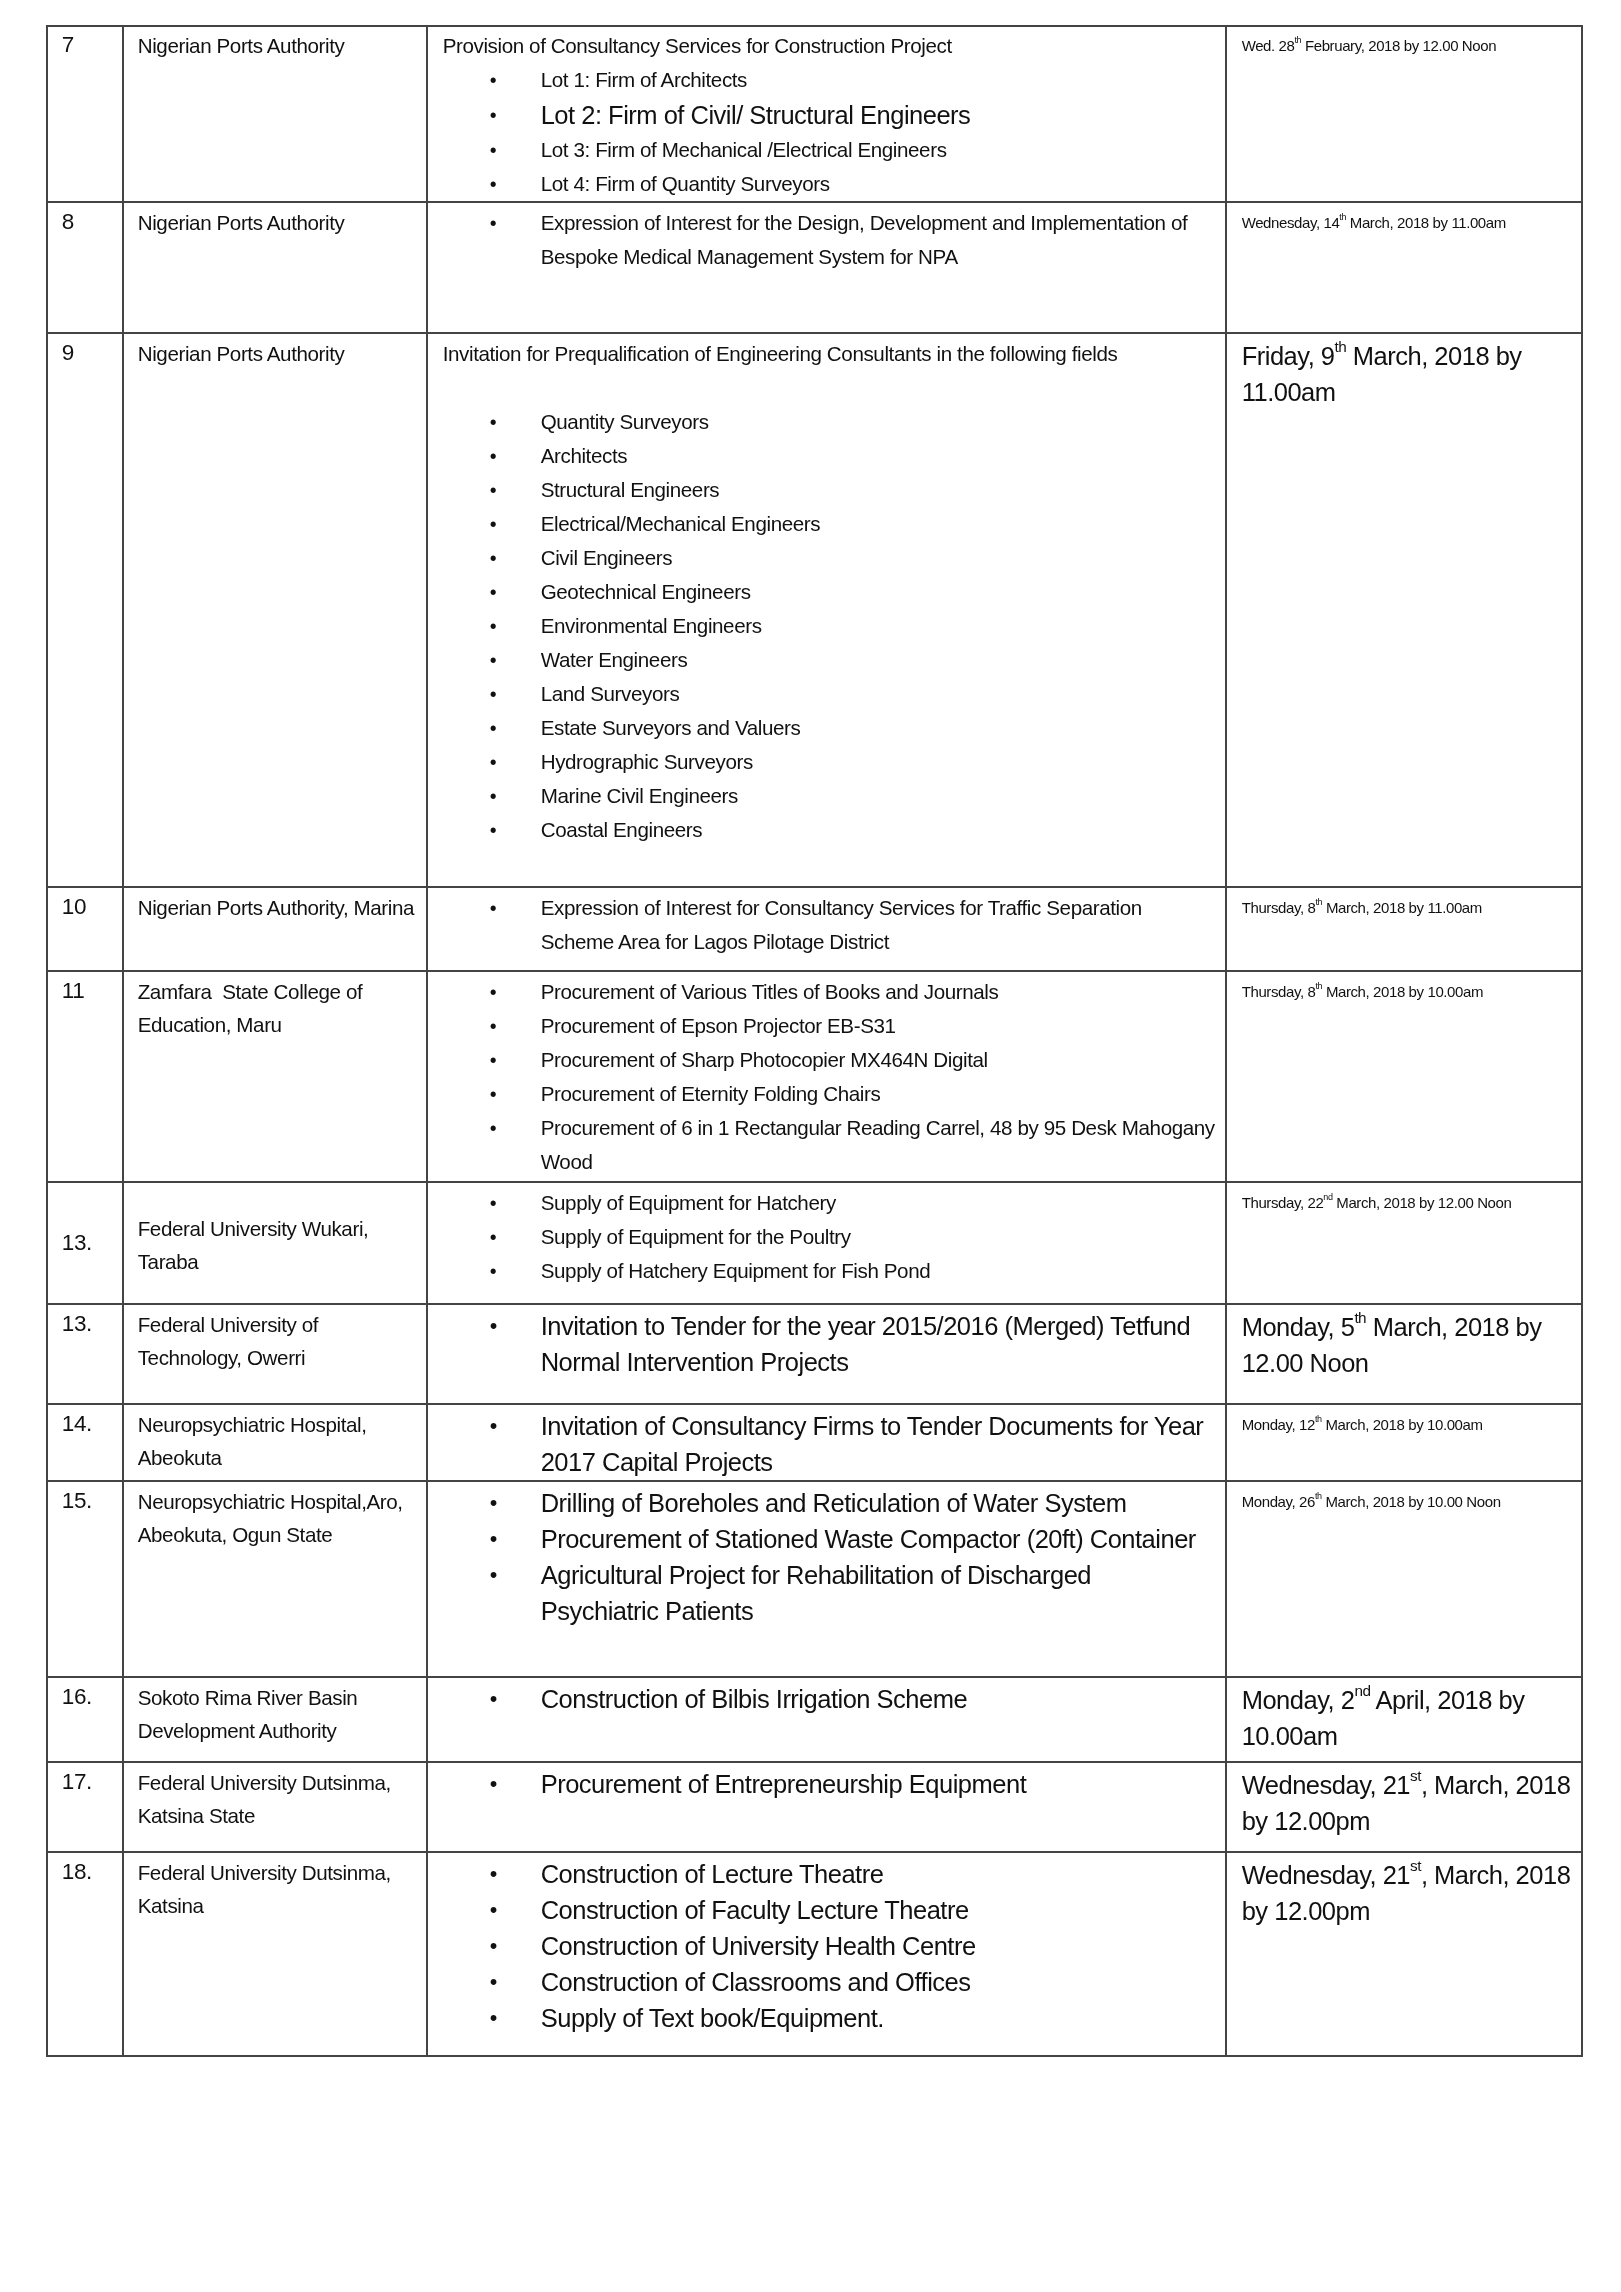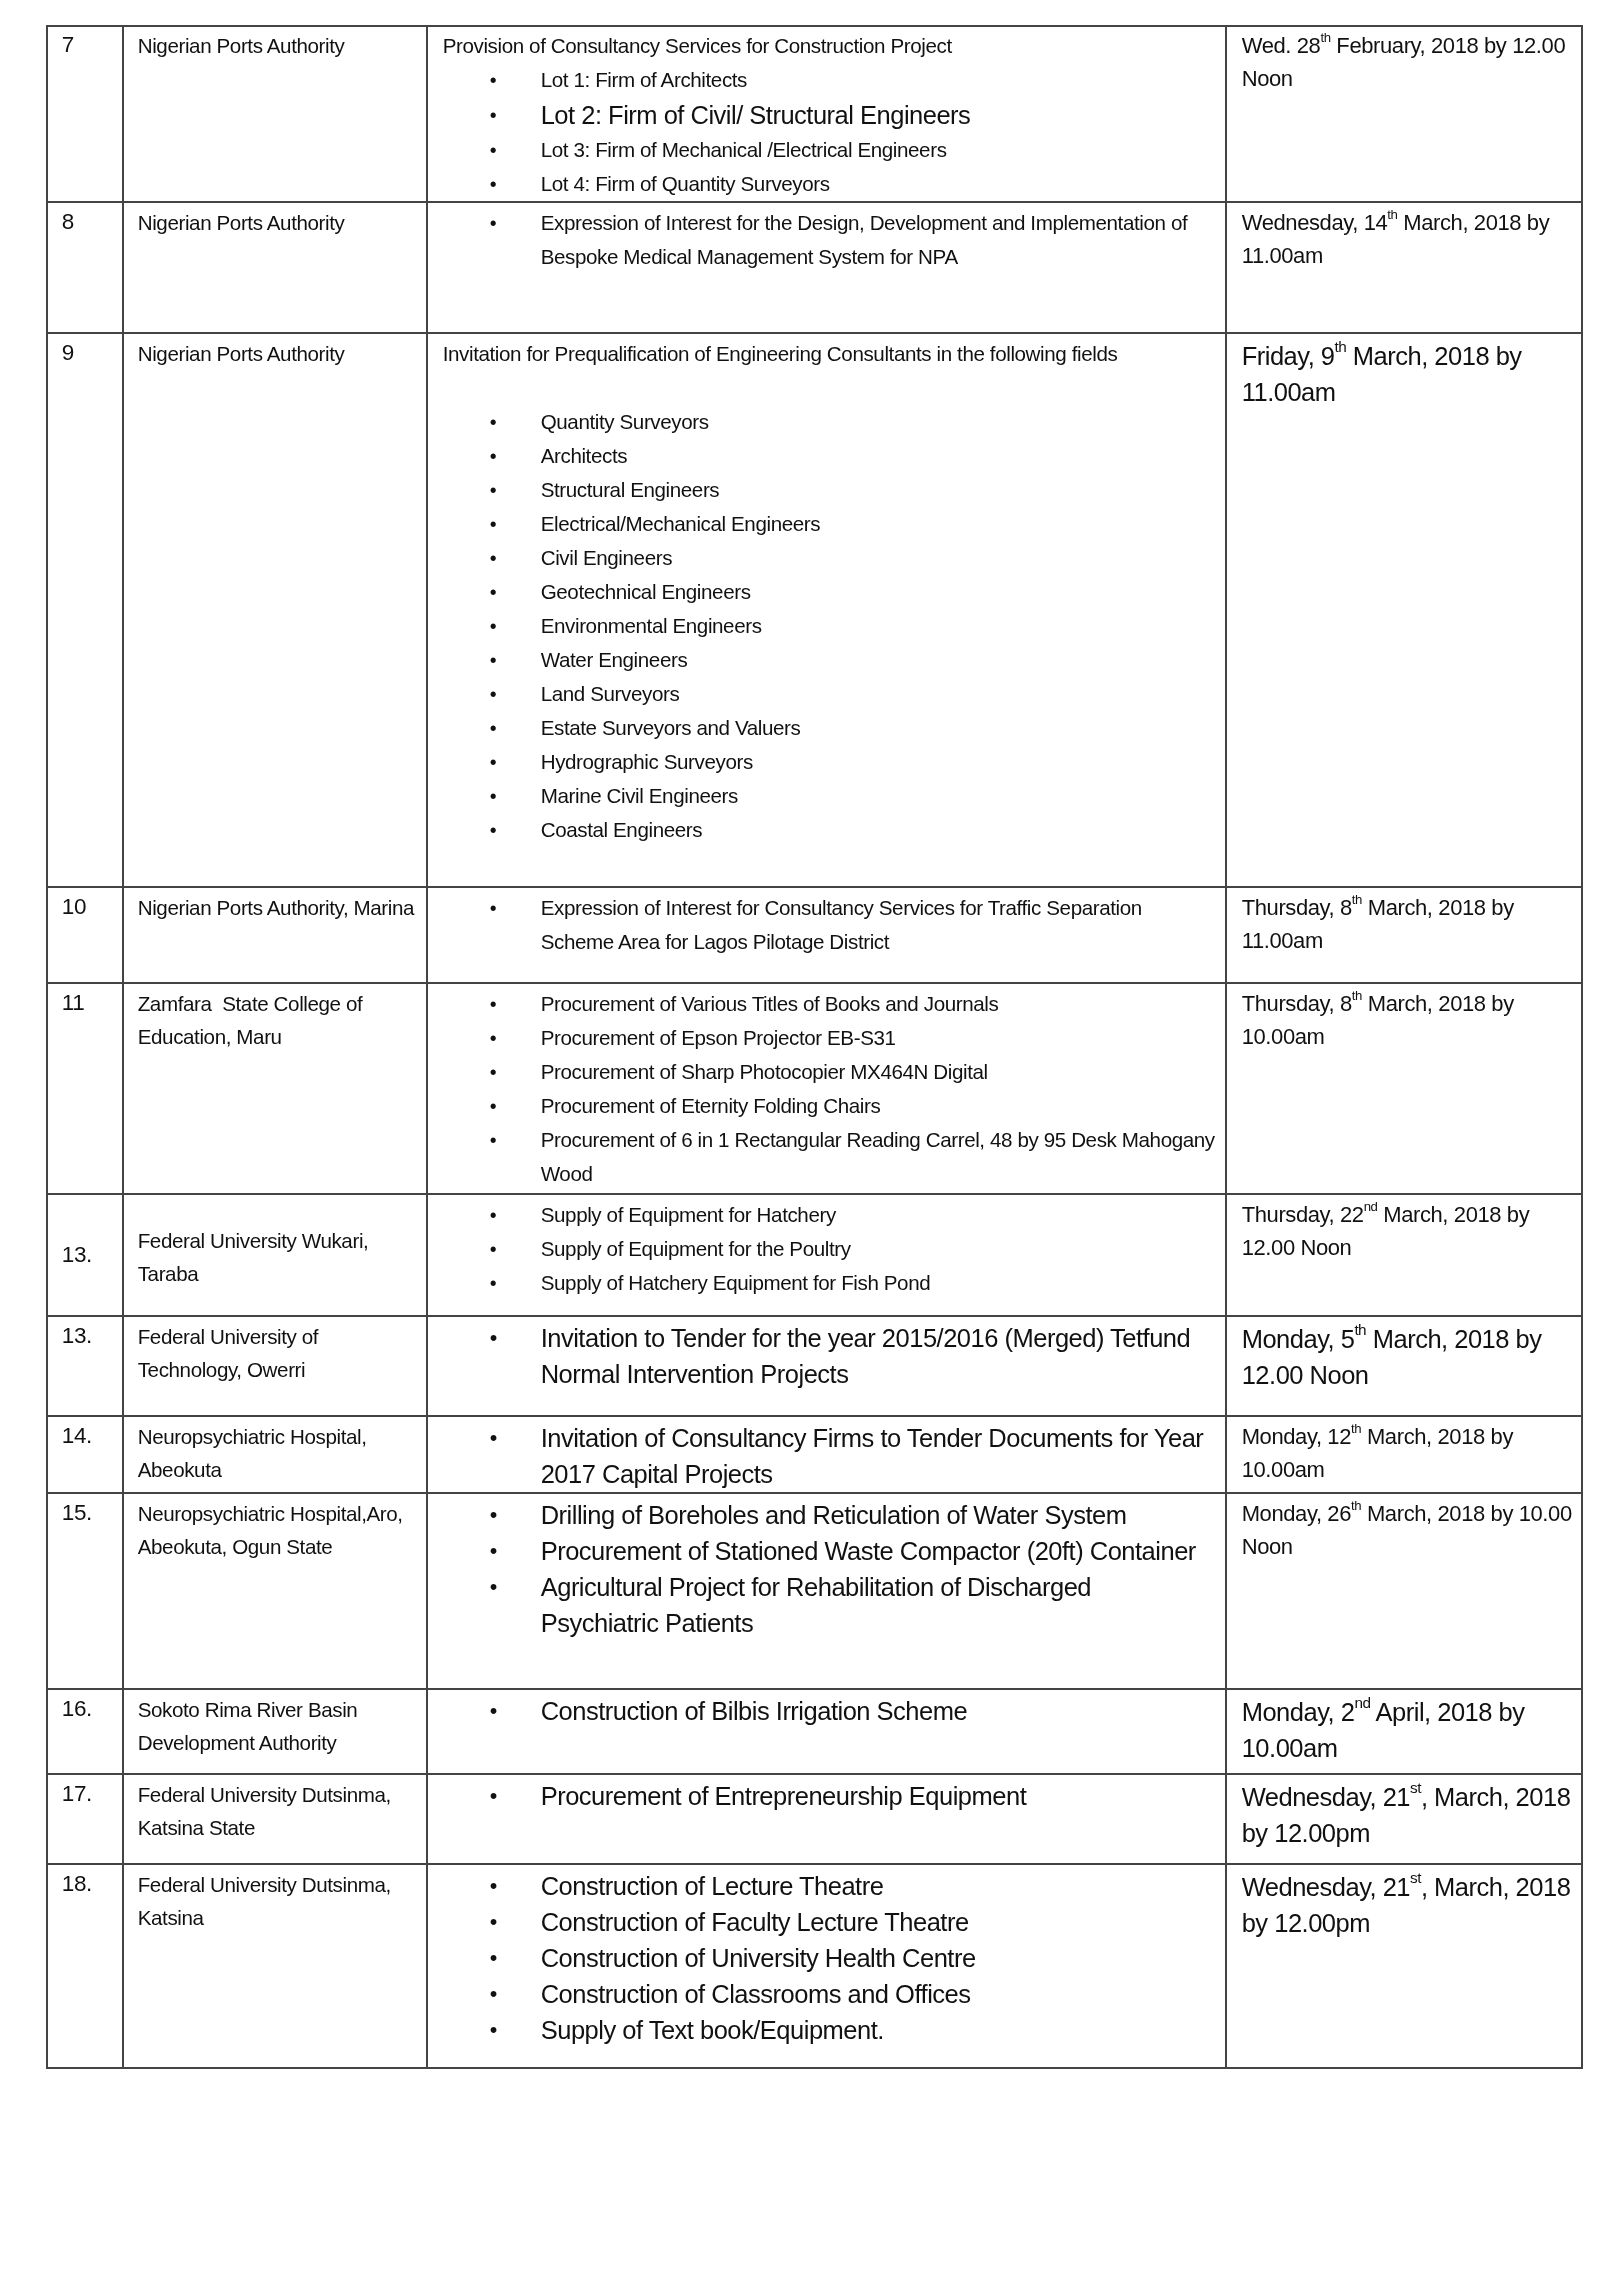--- a/index.html
+++ b/index.html
@@ -16,7 +16,7 @@
   .num.mid { vertical-align: middle !important; padding-top: 0 !important; }
   .org { font-size: 20.6px; line-height: 33px; padding: 2.9px 9.8px 0 13.7px !important; letter-spacing: -0.4px; white-space: pre-wrap; margin-top: 22px; }
   .desc { font-size: 20.6px; line-height: 34px; padding: 2.9px 9.8px 0 14.7px !important; letter-spacing: -0.4px; }
-  .date { font-size: 22px; line-height: 33px; padding: 2.9px 7.8px 0 14.7px !important; letter-spacing: -0.4px; }
+  .date { font-size: 15px; line-height: 33px; padding: 2.9px 7.8px 0 14.7px !important; letter-spacing: -0.4px; }
   .lg { font-size: 25.5px !important; line-height: 36px !important; letter-spacing: -0.5px !important; }
   .date.lg { padding-top: 3.9px !important; }
   .intro { margin: 0; }

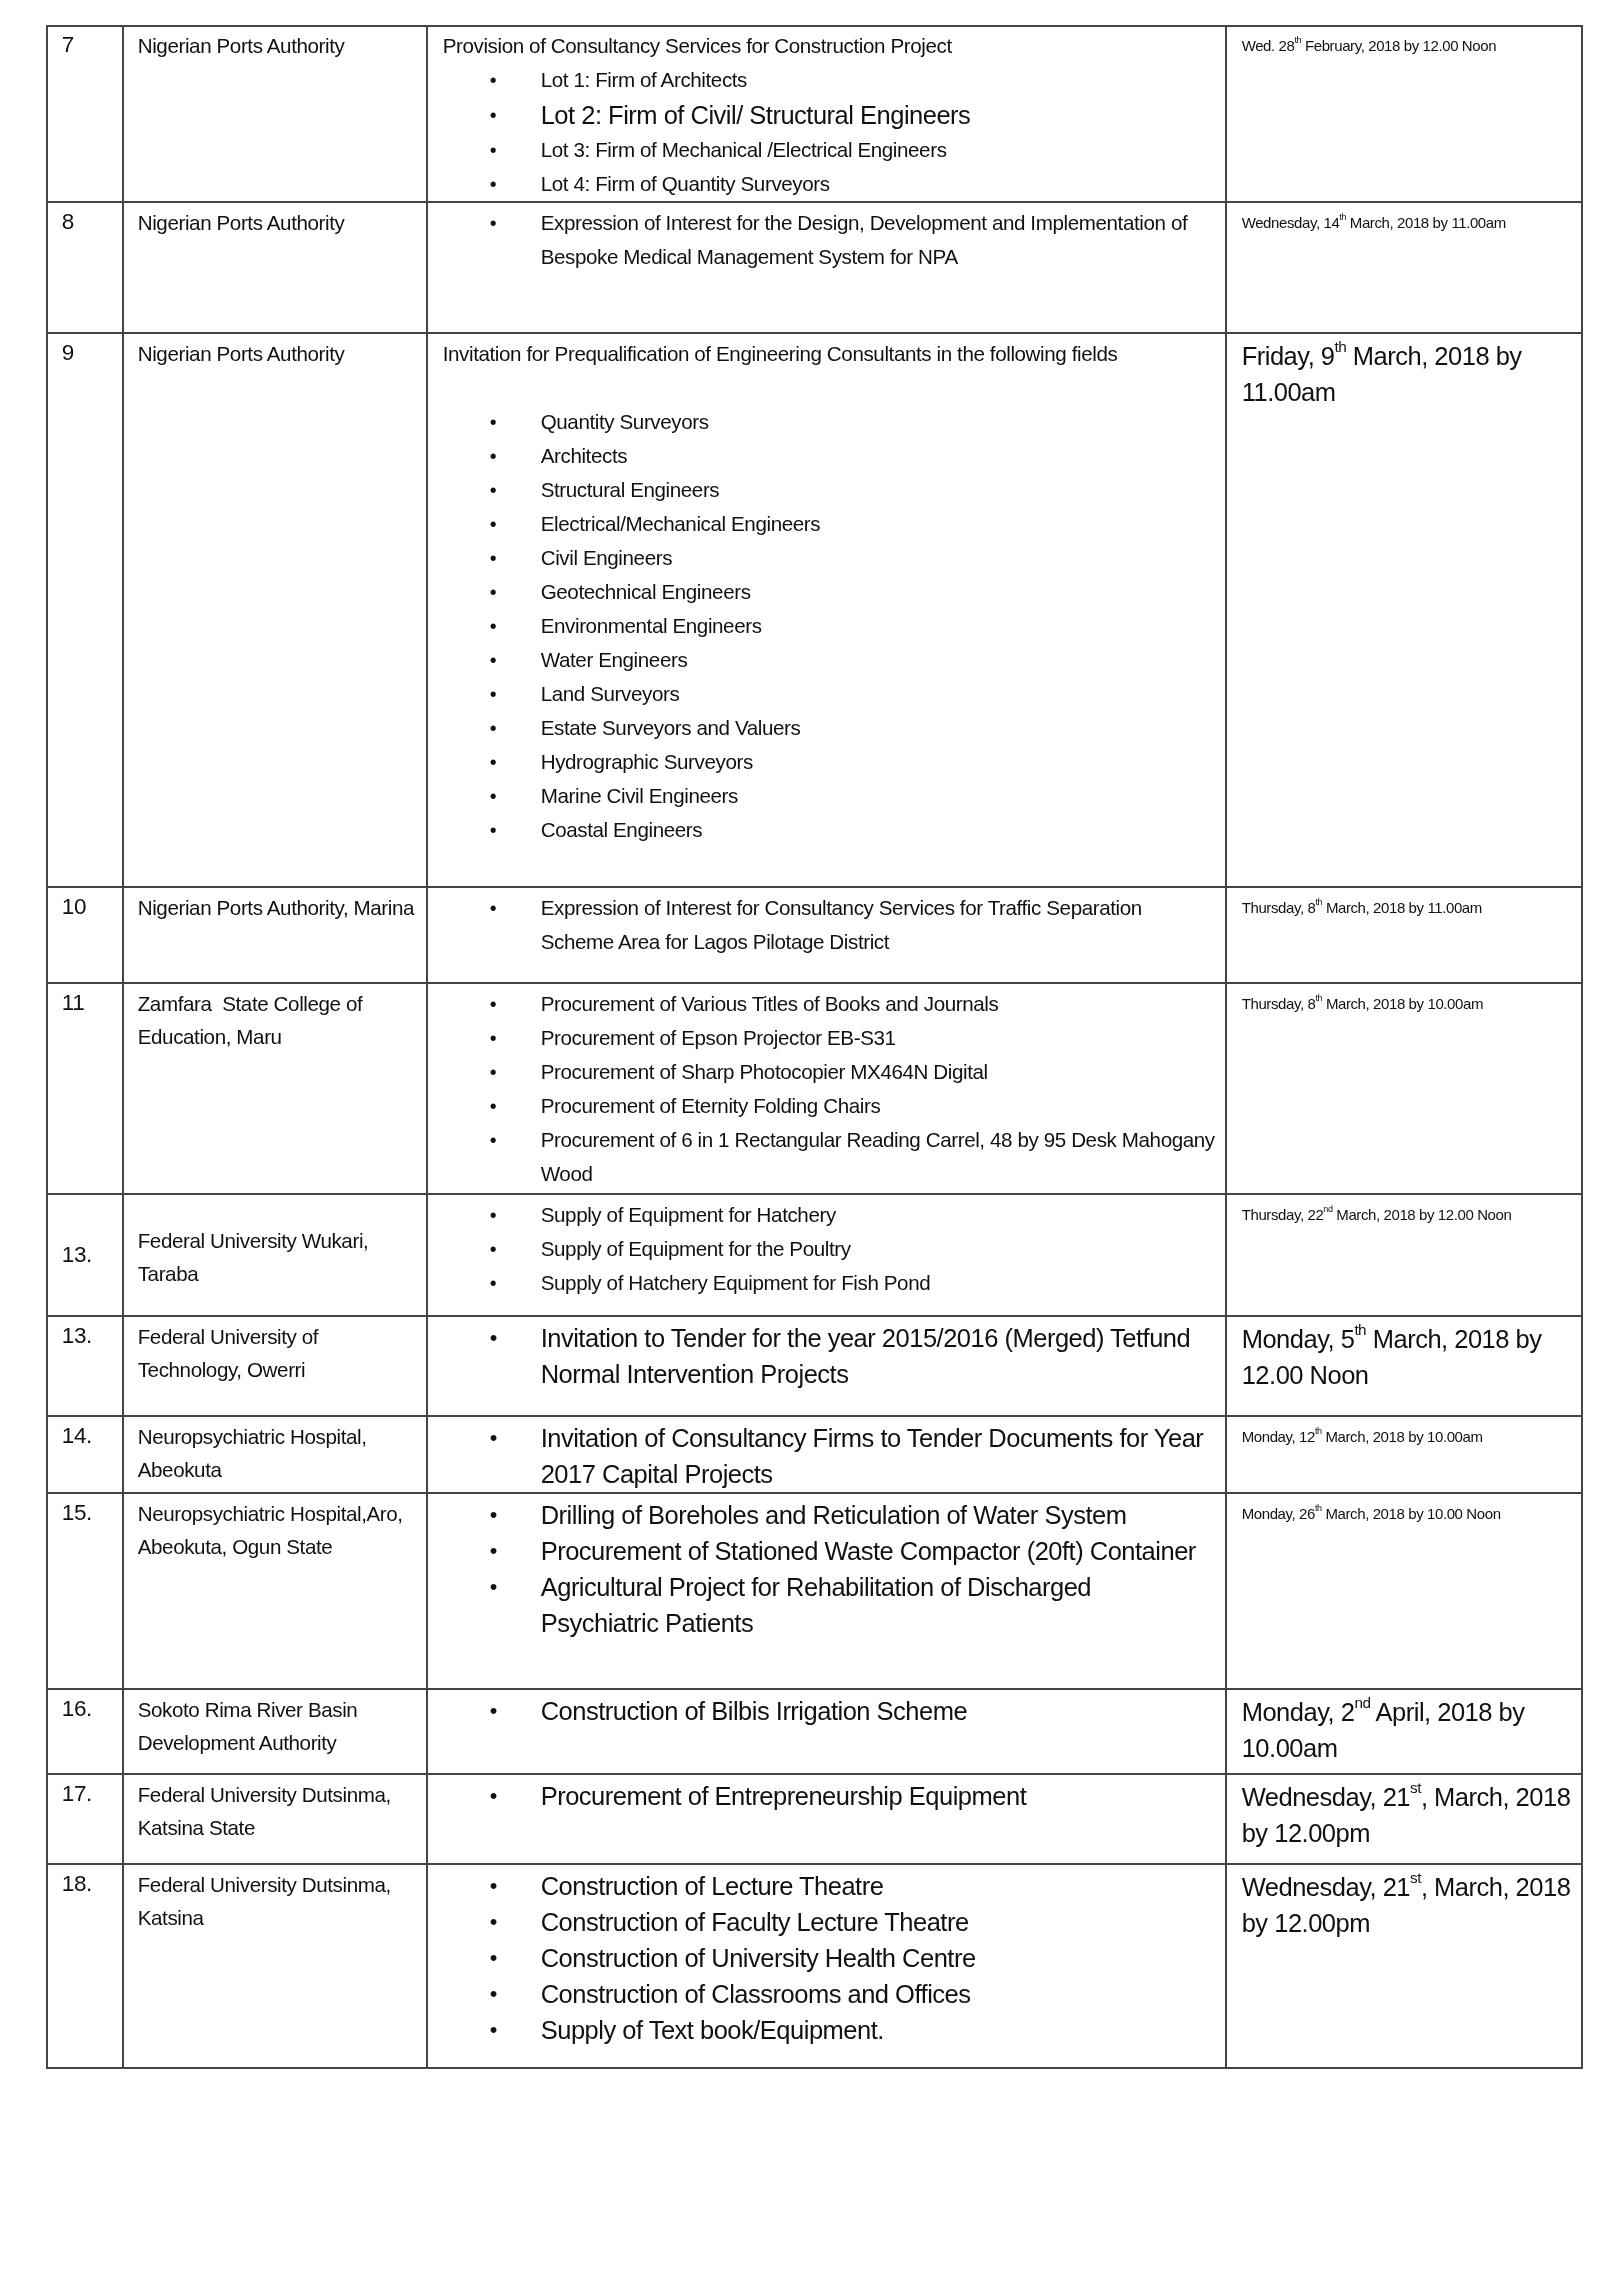--- a/index.html
+++ b/index.html
@@ -90,7 +90,7 @@
       <td class="date lg"><span>Friday, 9</span><sup>th</sup><span> March, 2018 by 11.00am</span></td>
     </tr>
 
-    <tr style="height:96px">
+    <tr style="height:84px">
       <td class="num">10</td>
       <td class="org">Nigerian Ports Authority, Marina</td>
       <td class="desc">

